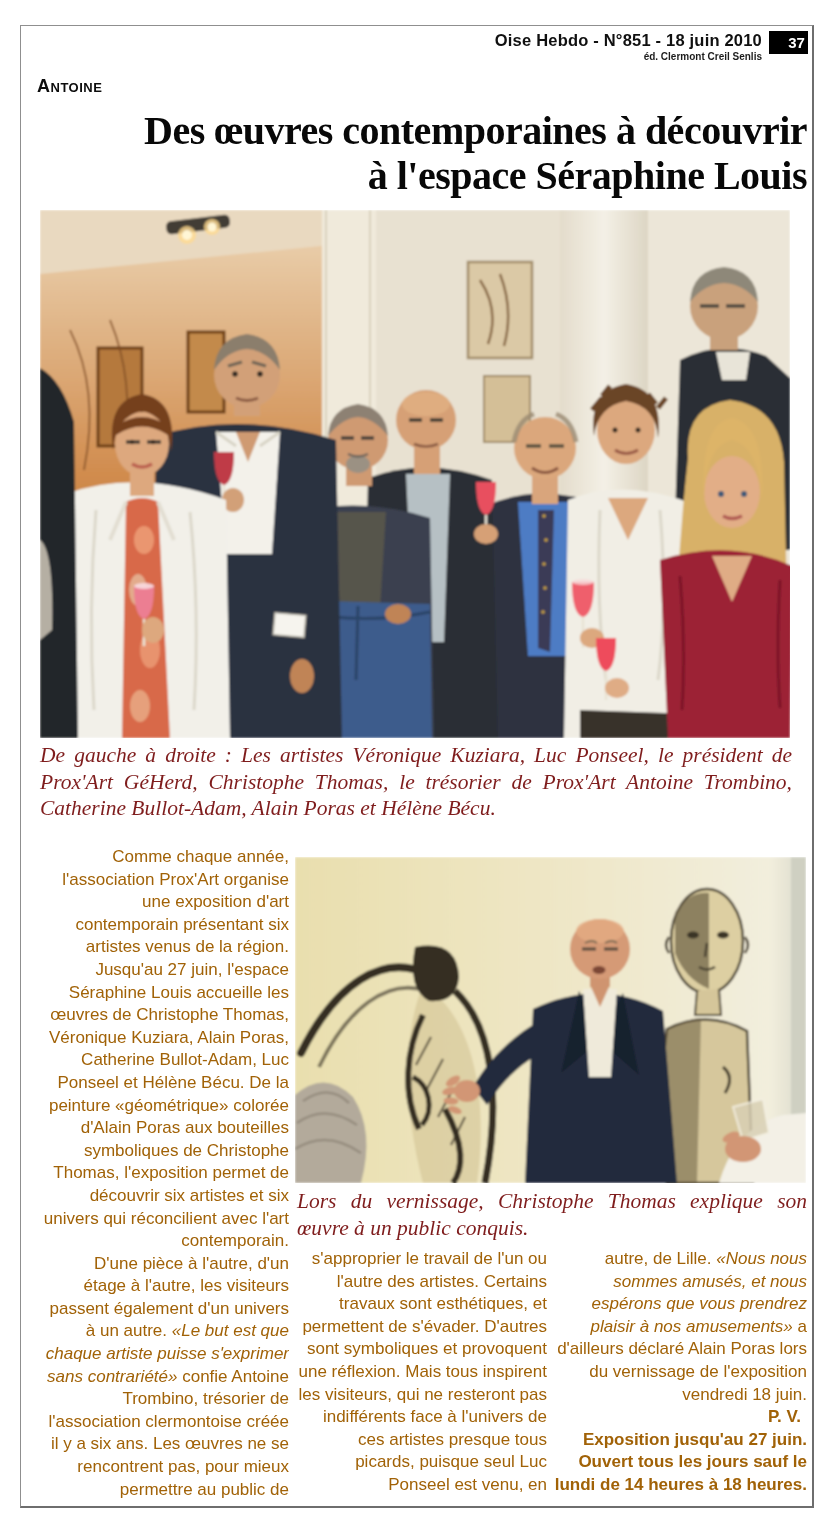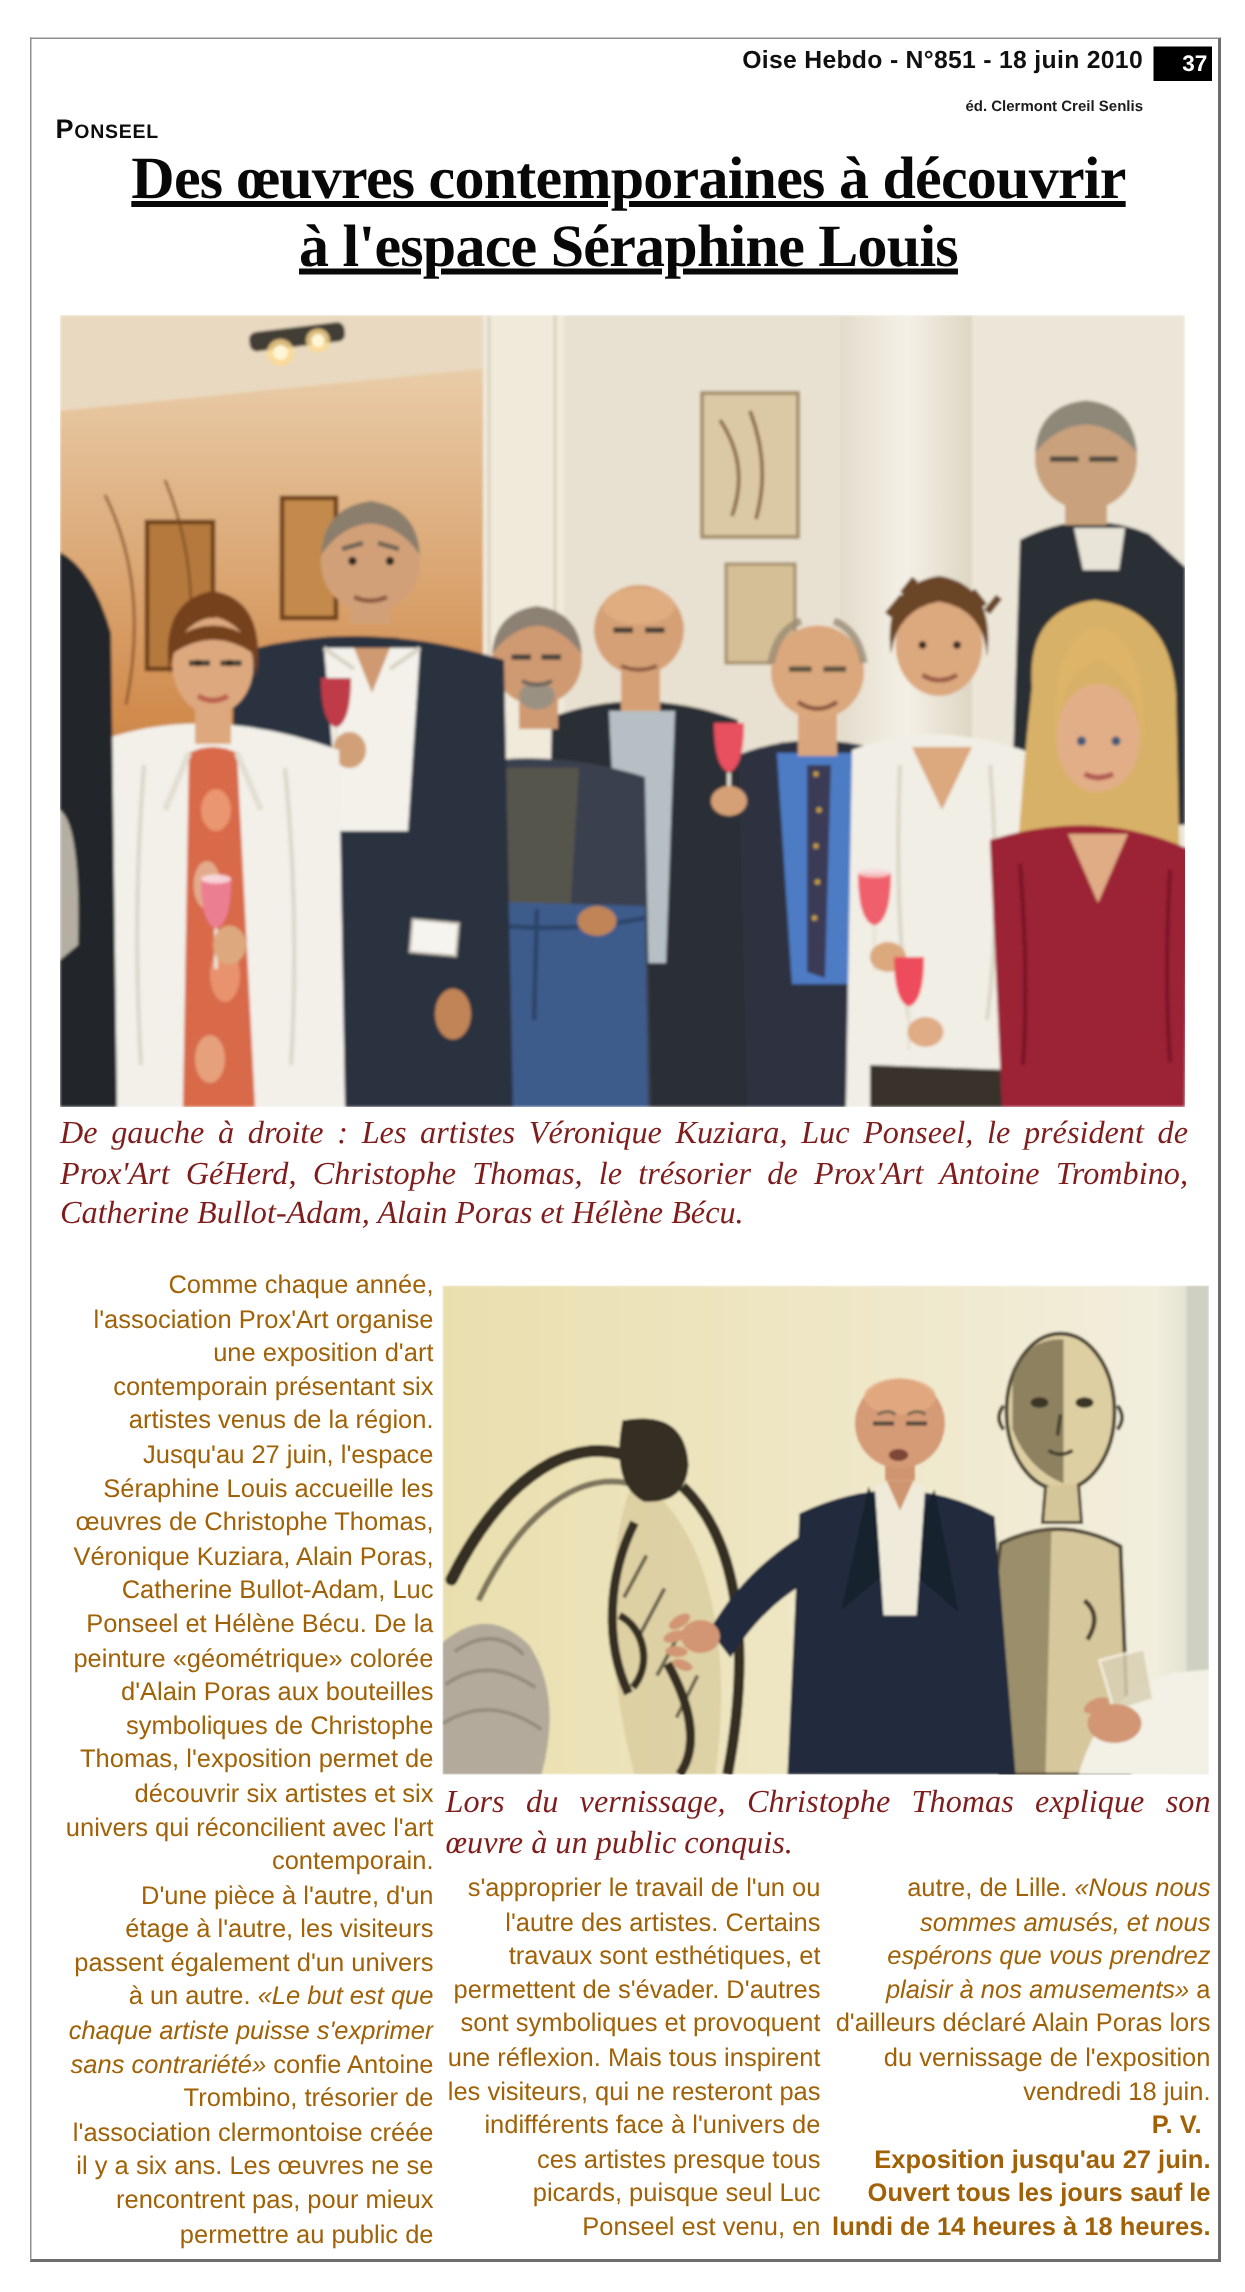--- a/index.html
+++ b/index.html
@@ -10,7 +10,7 @@
   .masthead-row { position:absolute; top:31px; right:22px; display:flex; gap:7px; align-items:flex-start; }
   .masthead-col { text-align:right; }
   .masthead-text { font-size:16.5px; font-weight:bold; letter-spacing:0.2px; color:#101010; line-height:1.15; }
-  .edition { font-size:10px; font-weight:bold; color:#1c1c1c; margin-top:16px; }
+  .edition { font-size:10px; font-weight:bold; color:#1c1c1c; margin-top:1px; }
   .page-badge { width:23px; height:23px; background:#000000; color:#ffffff; font-weight:bold;
                 font-size:15px; display:flex; align-items:center; justify-content:center;padding-left:16px; }
   .kicker { position:absolute; left:37px; top:76px; font-size:18px; font-weight:bold;

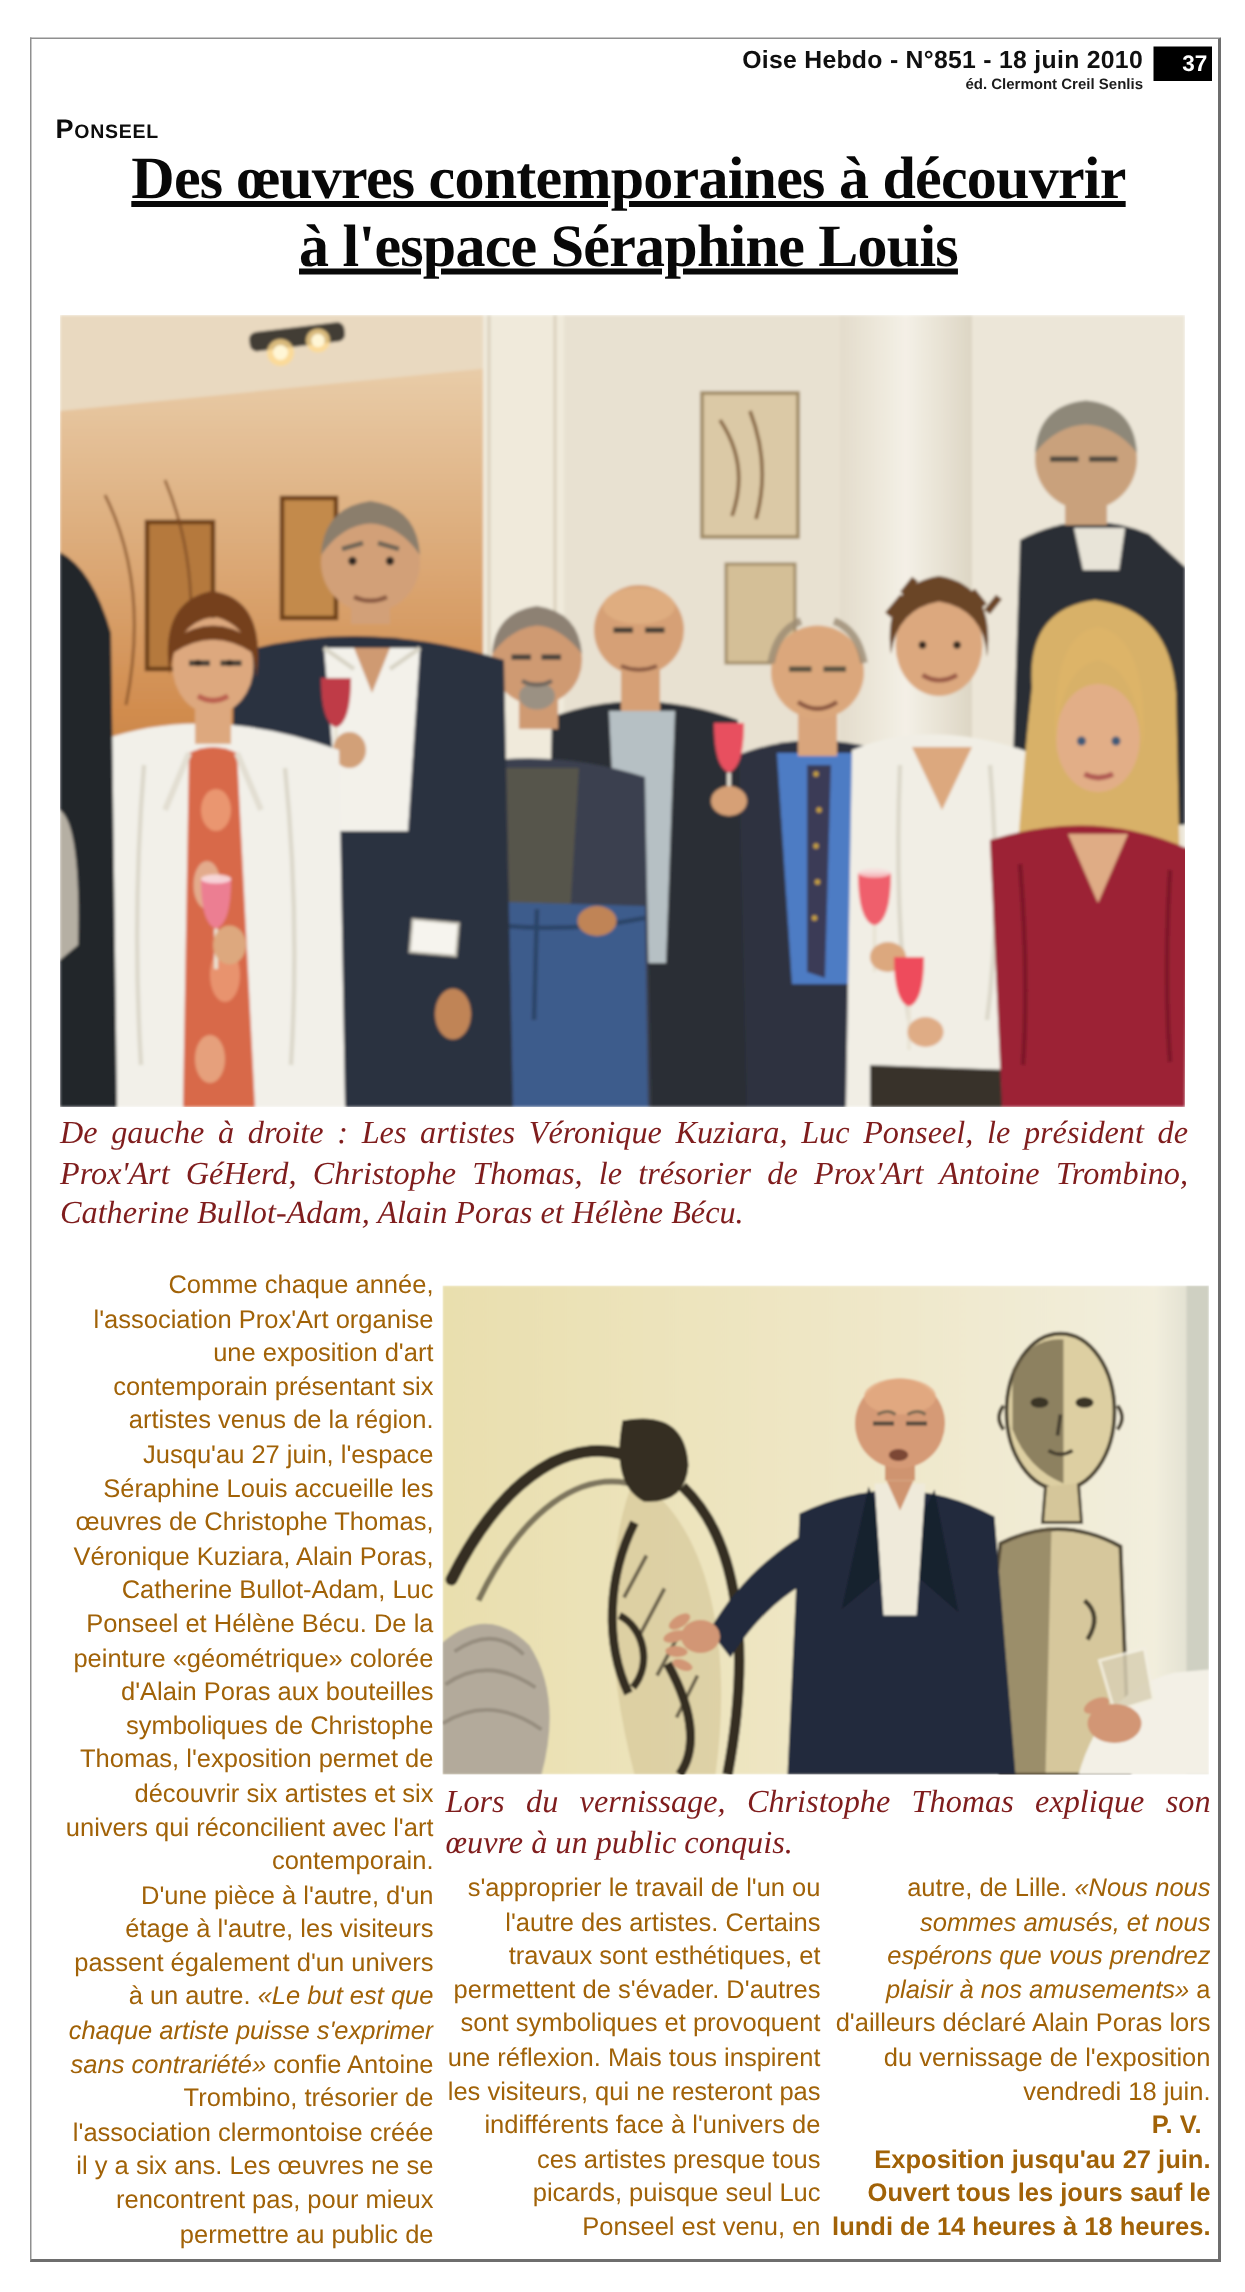--- a/index.html
+++ b/index.html
@@ -52,7 +52,7 @@
     <div class="page-badge">37</div>
   </div>
 
-  <div class="kicker">Ponseel</div>
+  <div class="kicker">Antoine</div>
 
   <h1 class="headline">
     <span>Des œuvres contemporaines à découvrir</span>

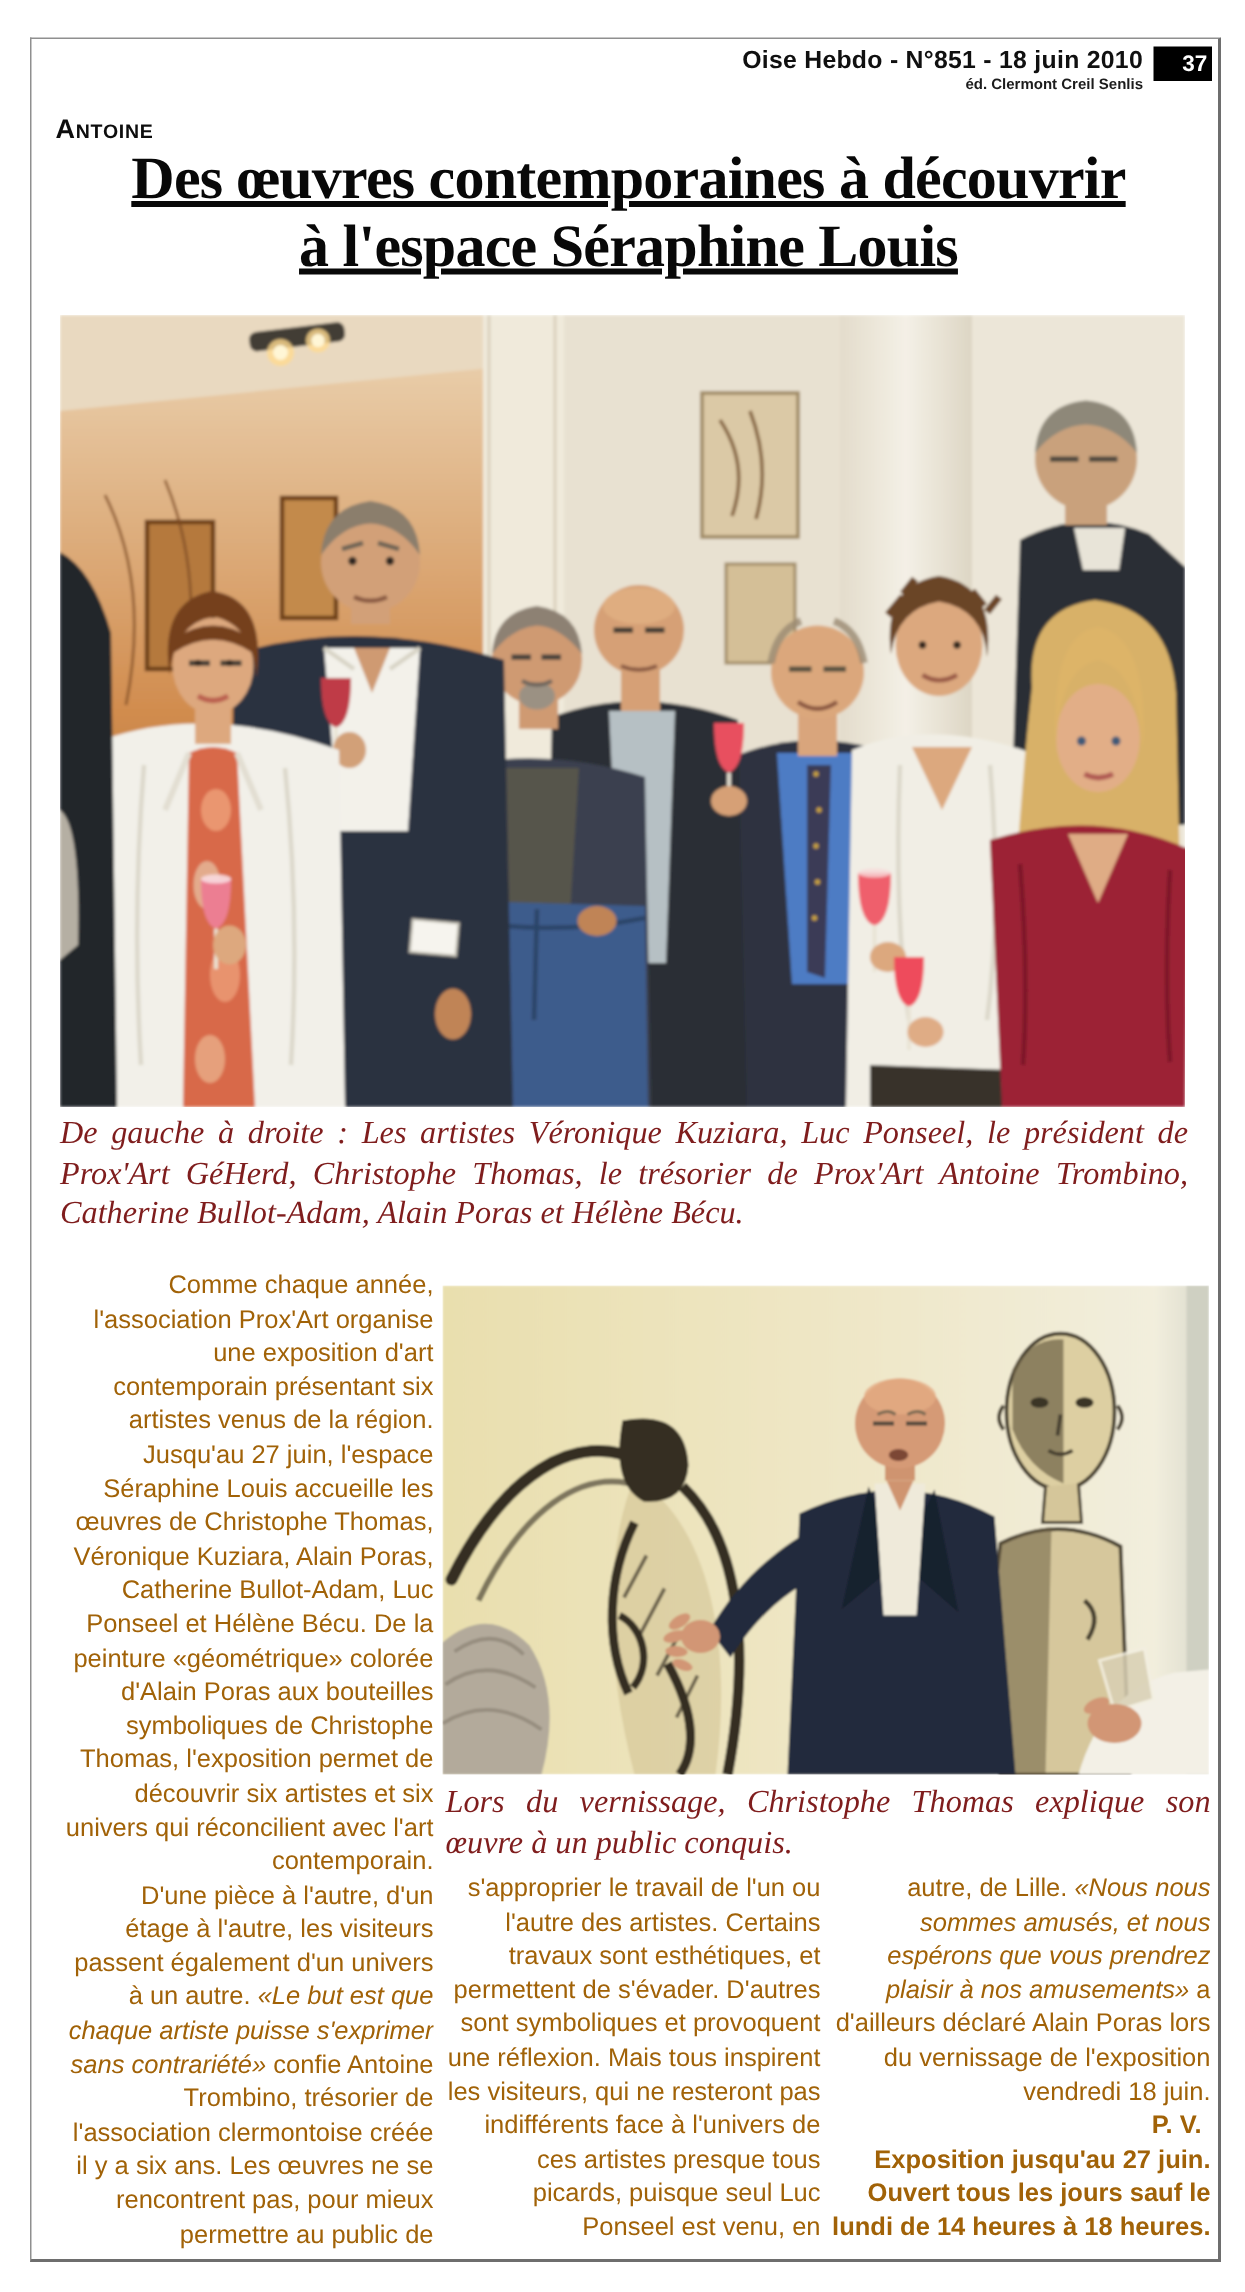--- a/index.html
+++ b/index.html
@@ -15,9 +15,9 @@
                 font-size:15px; display:flex; align-items:center; justify-content:center;padding-left:16px; }
   .kicker { position:absolute; left:37px; top:76px; font-size:18px; font-weight:bold;
             font-variant:small-caps; letter-spacing:0.5px; color:#0d0d0d; }
-  .headline { position:absolute; left:39px; top:92px; width:752px; margin:4px;
+  .headline { position:absolute; left:39px; top:92px; width:752px; margin:16px;
               font-family:"Liberation Serif", serif; font-weight:bold; font-size:40px;
-              line-height:45px; text-align:center; color:#080808; letter-spacing:-0.5px;text-decoration:underline; }
+              line-height:45px; text-align:right; color:#080808; letter-spacing:-0.5px; }
   .headline span { display:block; }
   figure { margin:0; }
   figure svg { display:block; }

